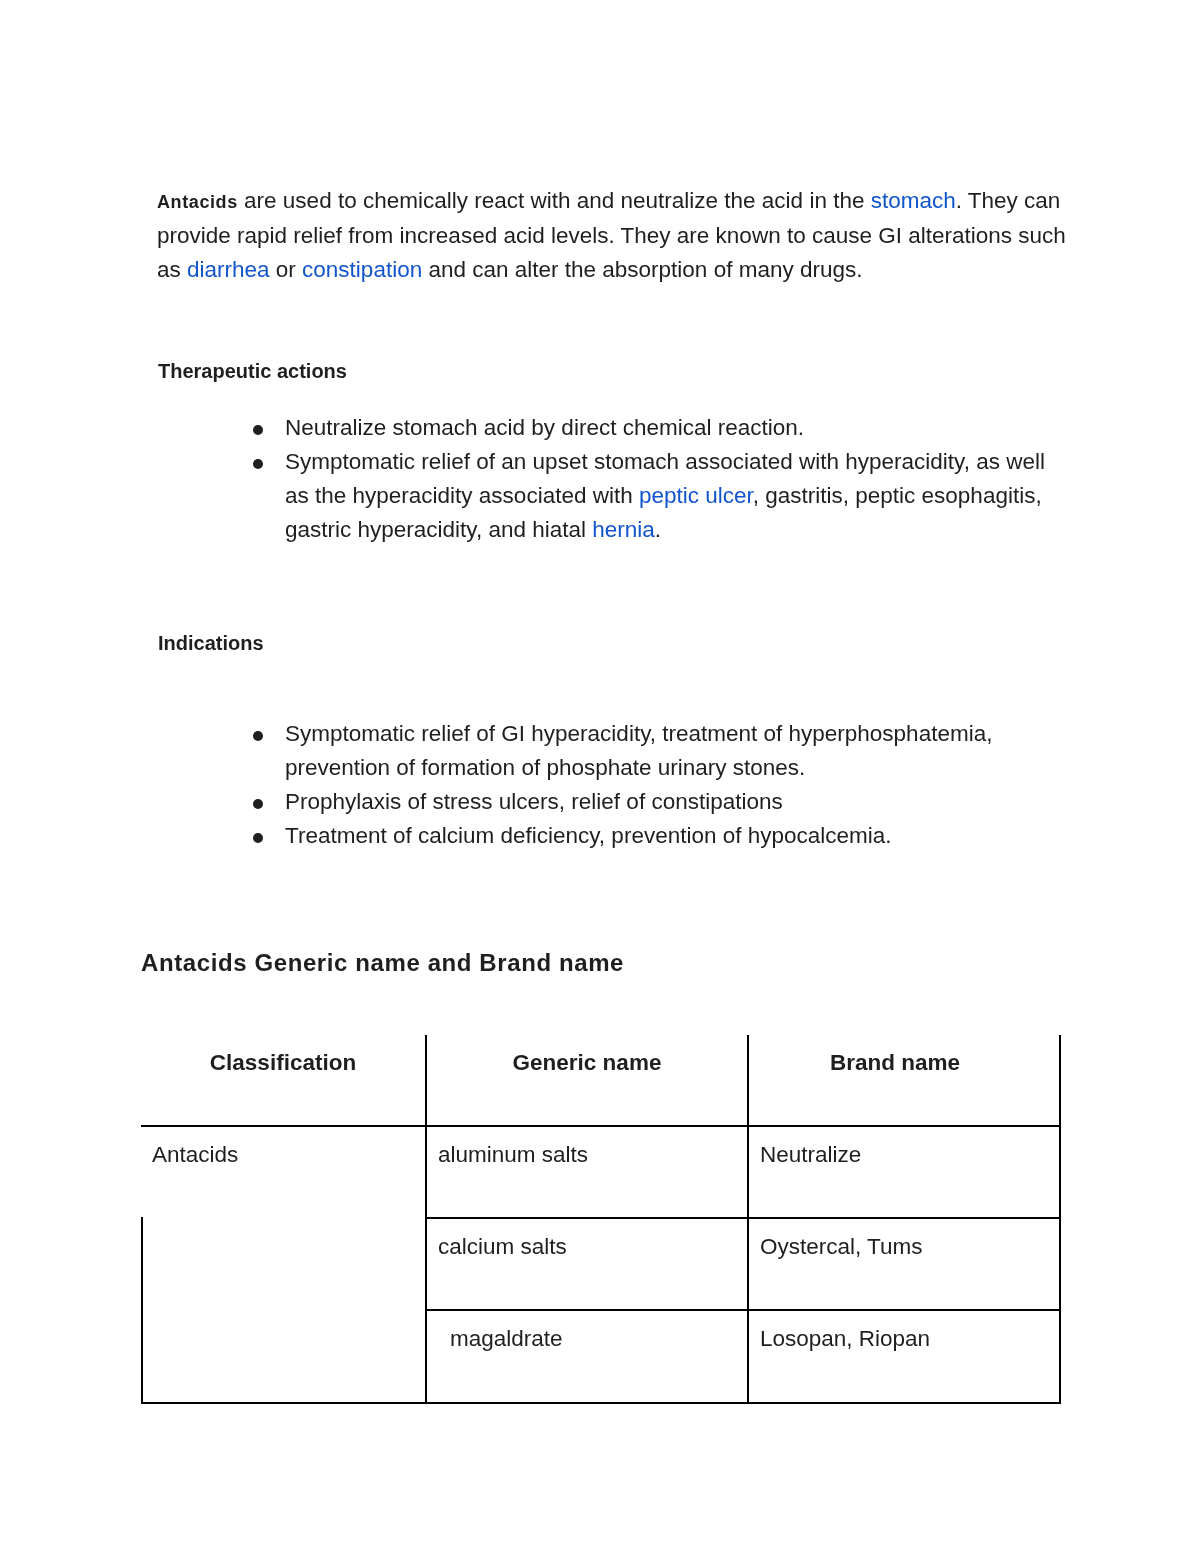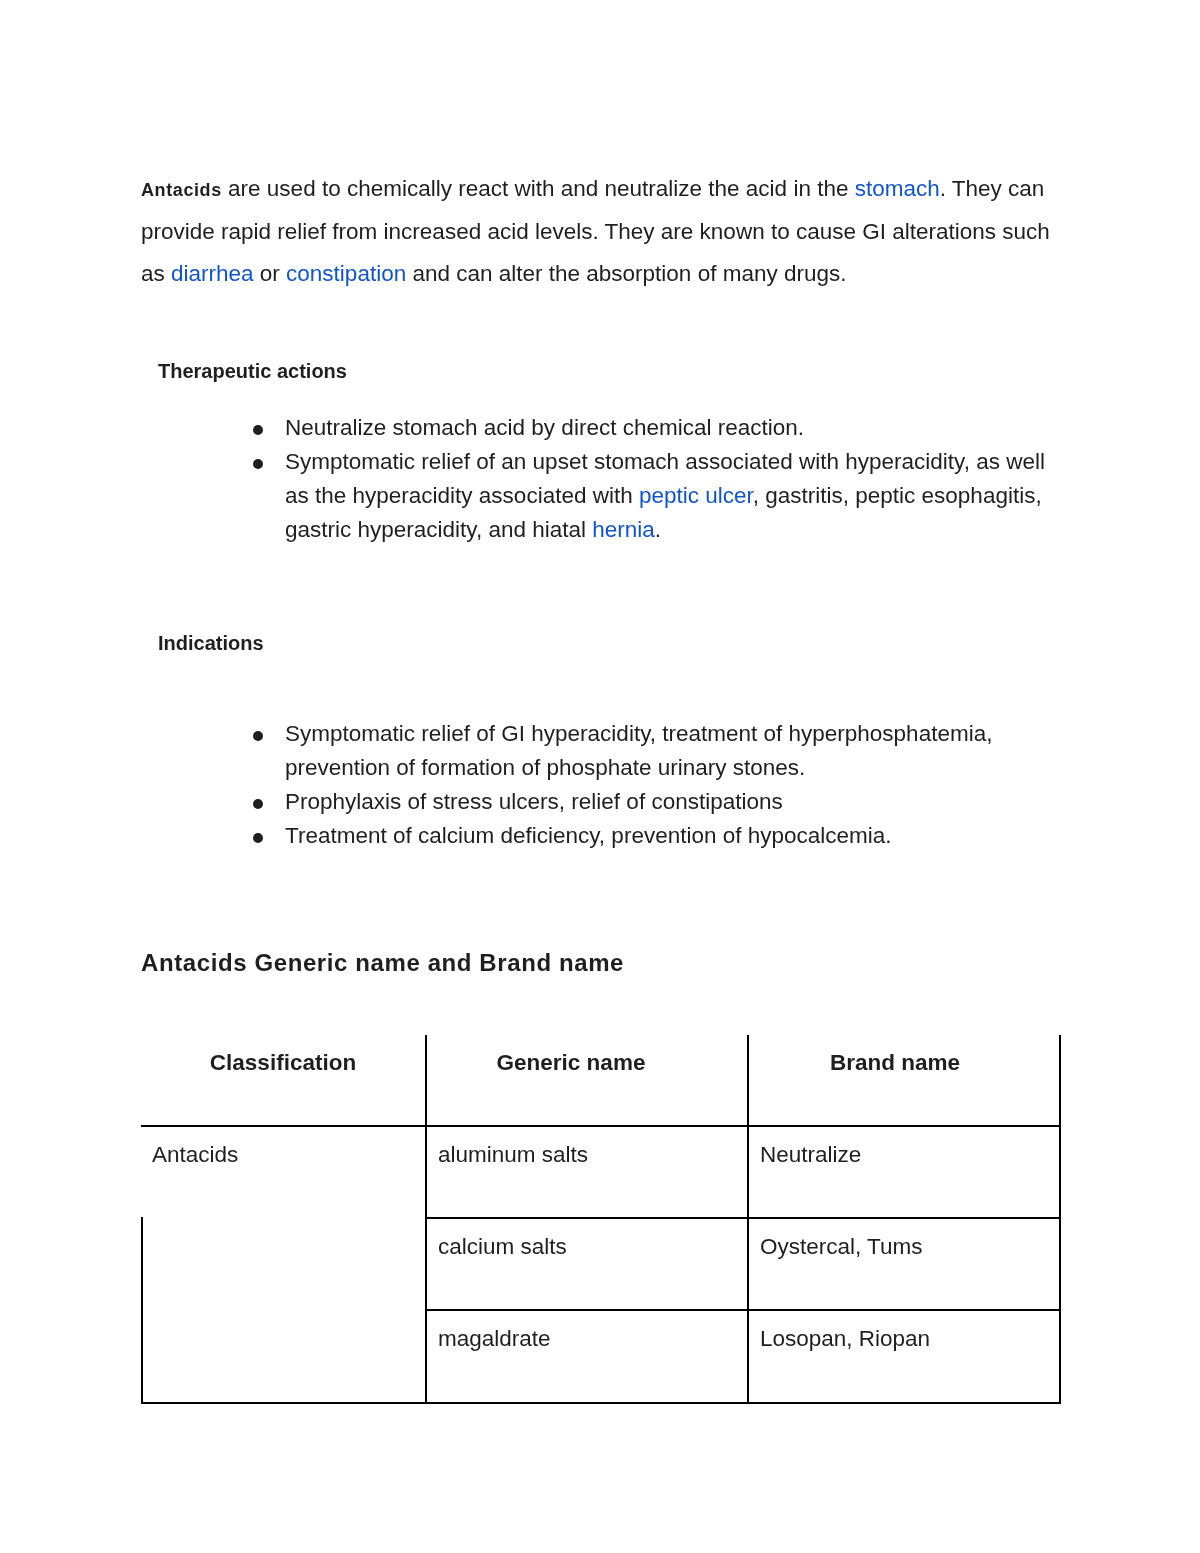--- a/index.html
+++ b/index.html
@@ -6,7 +6,7 @@
   body { width: 1200px; height: 1553px; position: relative; overflow: hidden;
          font-family: "Liberation Sans", sans-serif; color: #1f1f1f; }
   .page { position: absolute; left: 141px; top: 0; width: 920px; }
-  .p { font-size: 22.5px; line-height: 42px; margin: 0; }
+  .p { font-size: 22.5px; line-height: 34px; margin: 16px; }
   .intro { position: absolute; top: 168px; width: 920px; }
   .lead { font-weight: bold; font-size: 18px; letter-spacing: 0.6px; }
   .link { color: #1155cc; }

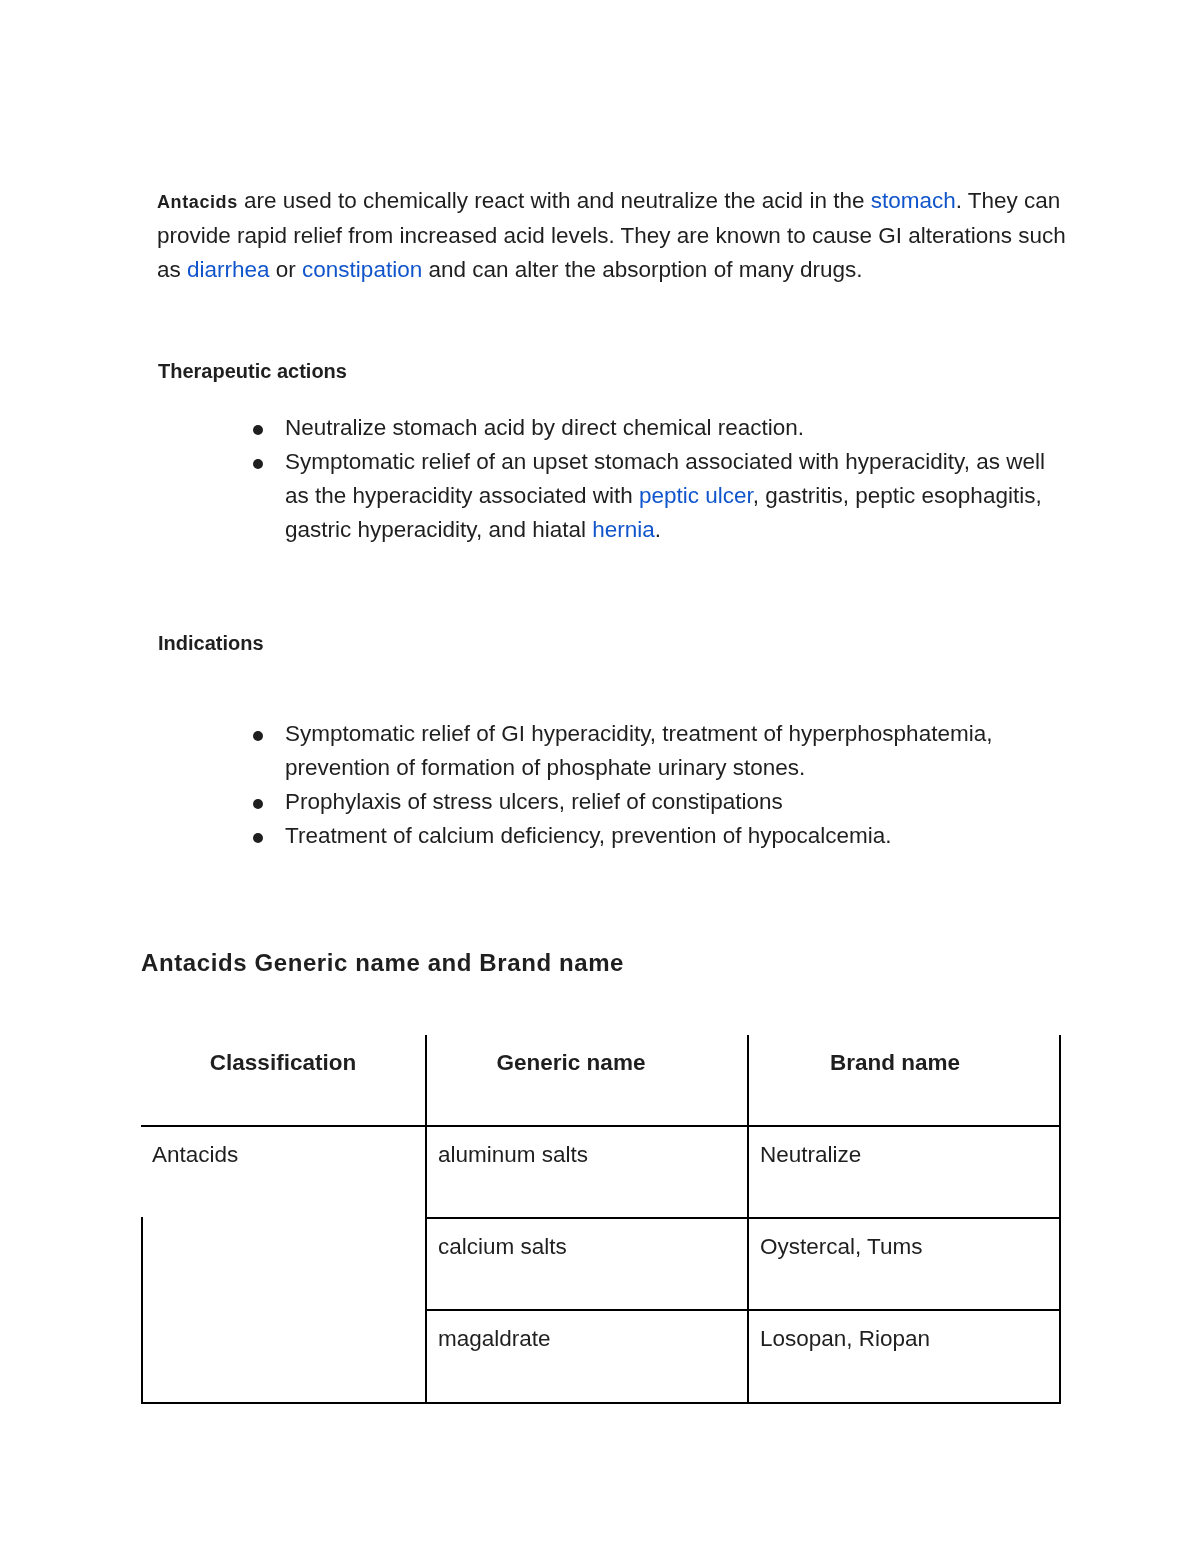--- a/index.html
+++ b/index.html
@@ -63,7 +63,7 @@
     <div class="line" style="left:0; top:367px; width:920px; height:2px;"></div>
 
     <div class="cell hdr" style="left:0; top:11px; width:284px;">Classification</div>
-    <div class="cell hdr" style="left:270px; top:11px; width:320px;">Generic name</div>
+    <div class="cell hdr" style="left:286px; top:11px; width:320px;">Generic name</div>
     <div class="cell hdr" style="left:608px; top:11px; width:292px;">Brand name</div>
 
     <div class="cell" style="left:11px; top:103px;">Antacids</div>

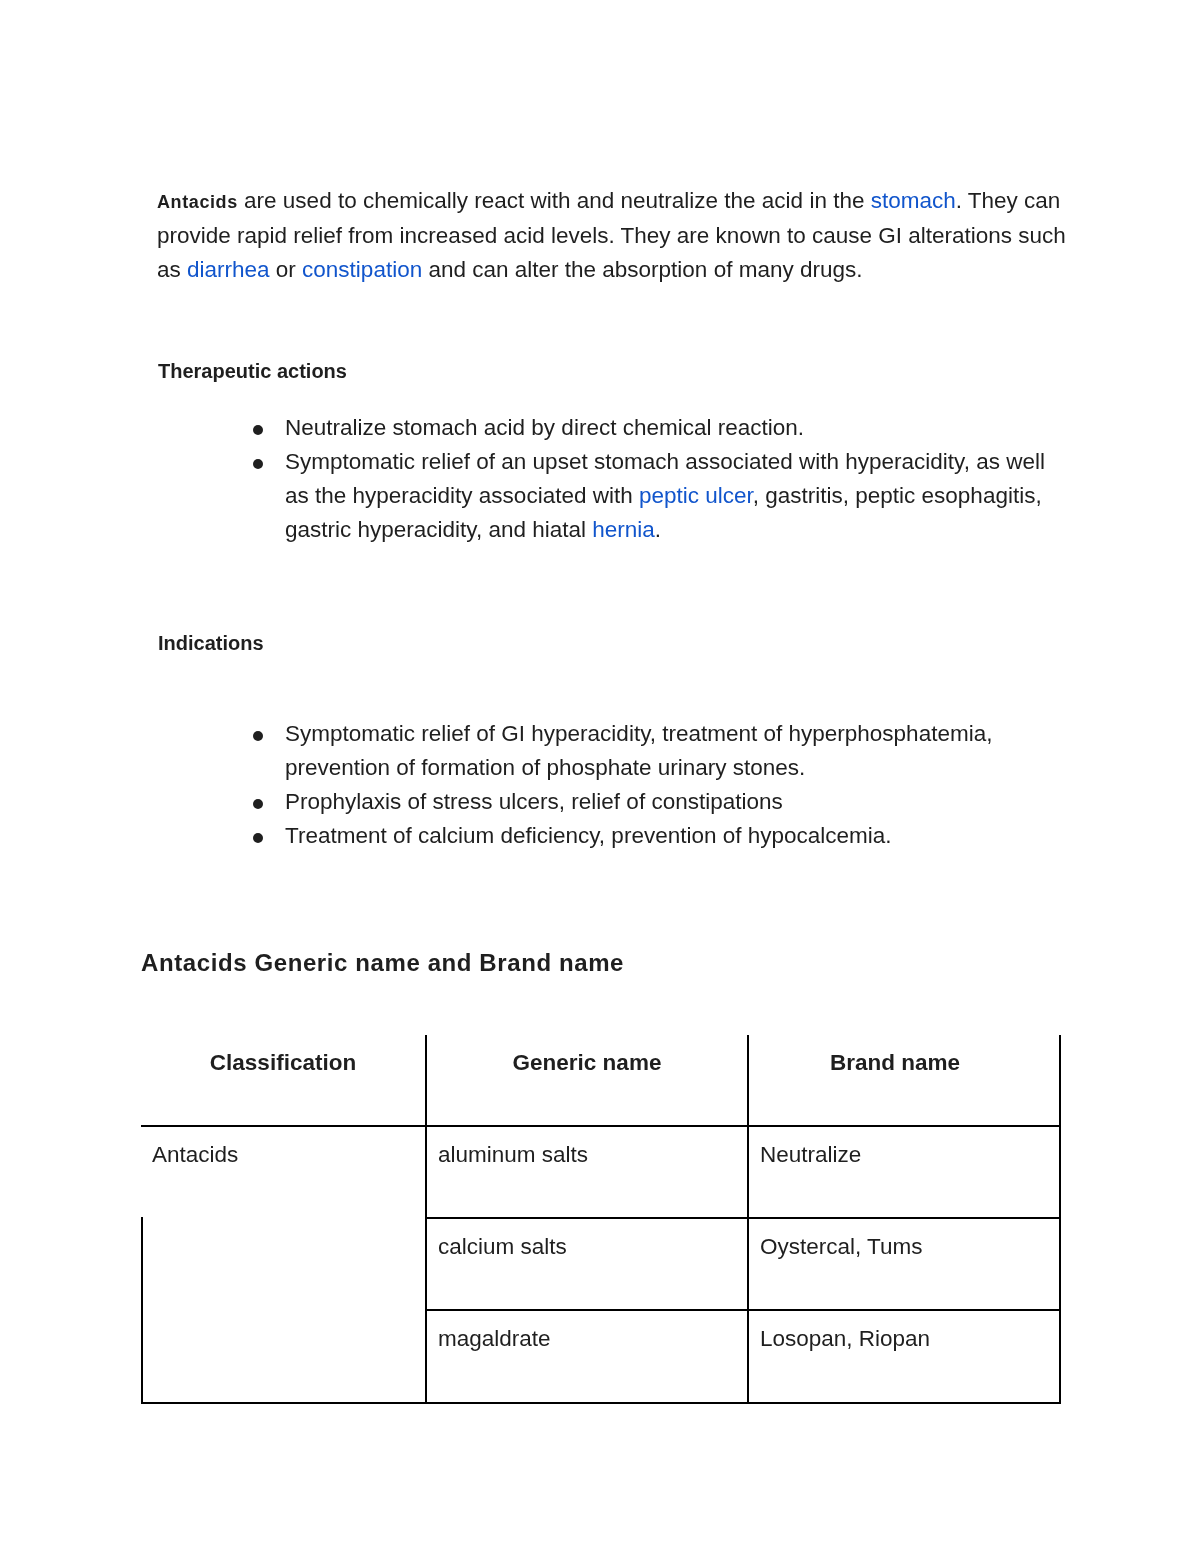--- a/index.html
+++ b/index.html
@@ -72,7 +72,7 @@
     <div class="cell" style="left:619px; top:103px;">Neutralize</div>
     <div class="cell" style="left:297px; top:195px;">calcium salts</div>
     <div class="cell" style="left:619px; top:195px;">Oystercal, Tums</div>
-    <div class="cell" style="left:297px; top:287px;">magaldrate</div>
+    <div class="cell" style="left:309px; top:287px;">magaldrate</div>
     <div class="cell" style="left:619px; top:287px;">Losopan, Riopan</div>
   </div>
 

